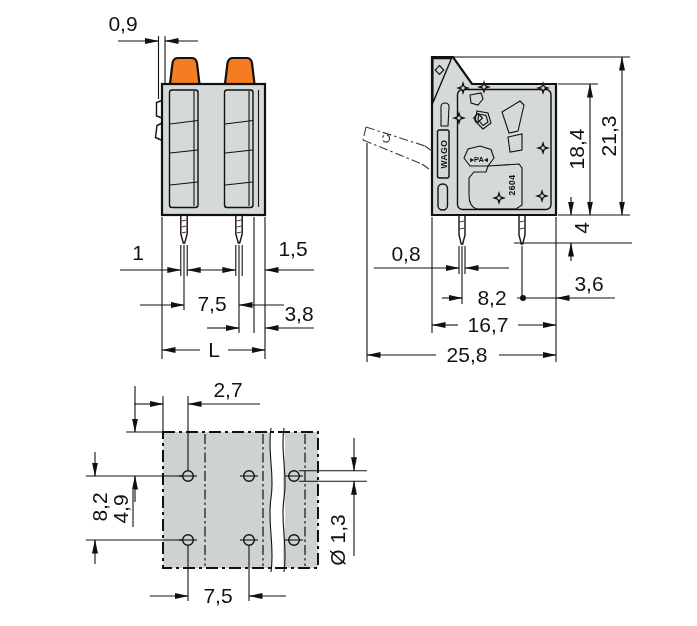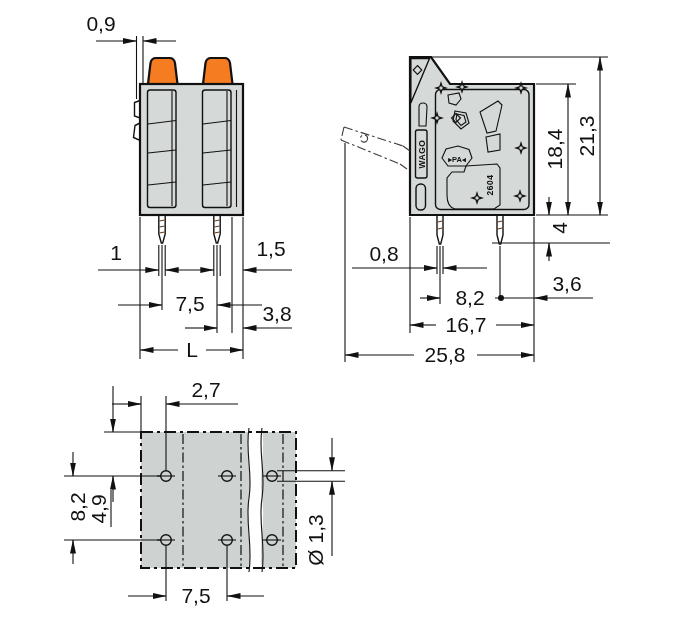--- a/index.html
+++ b/index.html
@@ -3,7 +3,7 @@
 <meta charset="utf-8">
 <style>
   html,body{margin:0;padding:0;background:#fff;}
-  .canvas{position:relative;width:618px;height:626px;background:#fff;overflow:hidden;}
+  .canvas{position:relative;width:618px;height:626px;background:#fff;overflow:hidden;margin-left:22px;}
   svg{display:block;}
   .dim{font:21px "Liberation Sans", sans-serif;fill:#111;text-anchor:middle;}
   .dimr{font:21px "Liberation Sans", sans-serif;fill:#111;text-anchor:middle;dominant-baseline:middle;}

